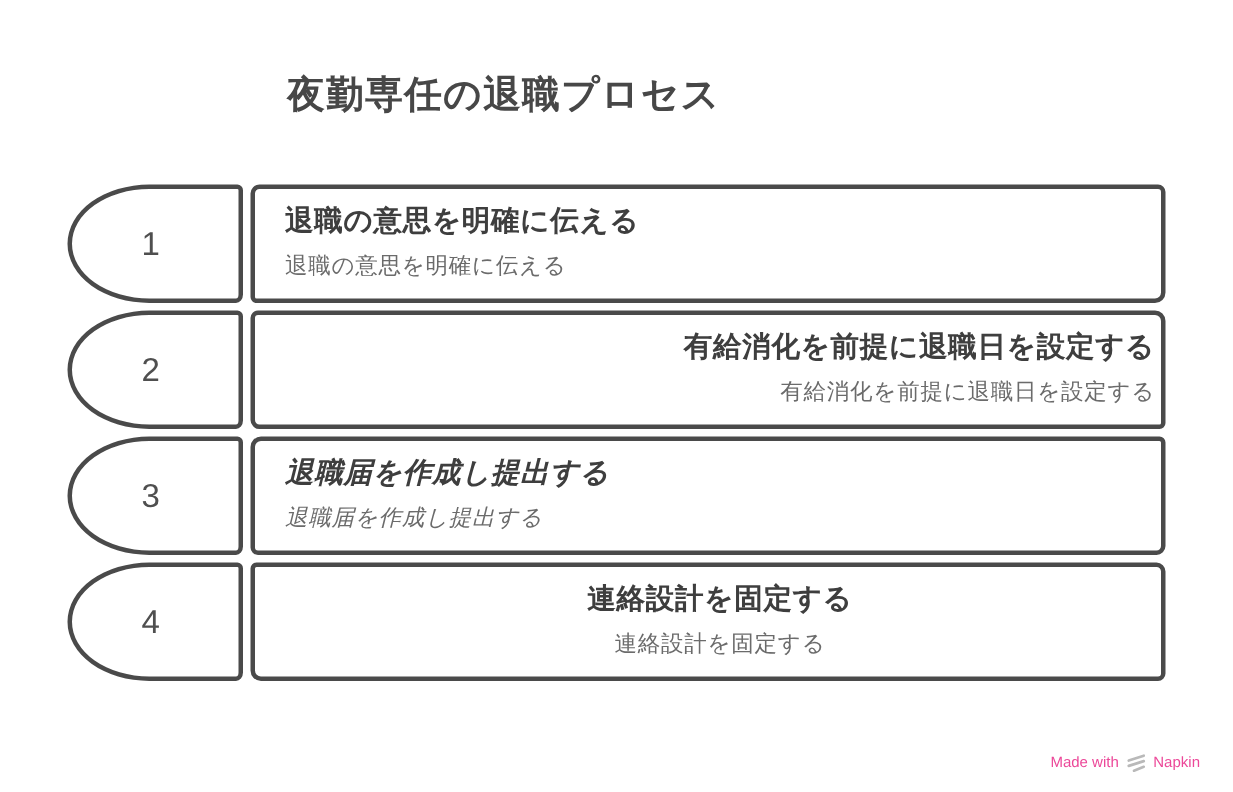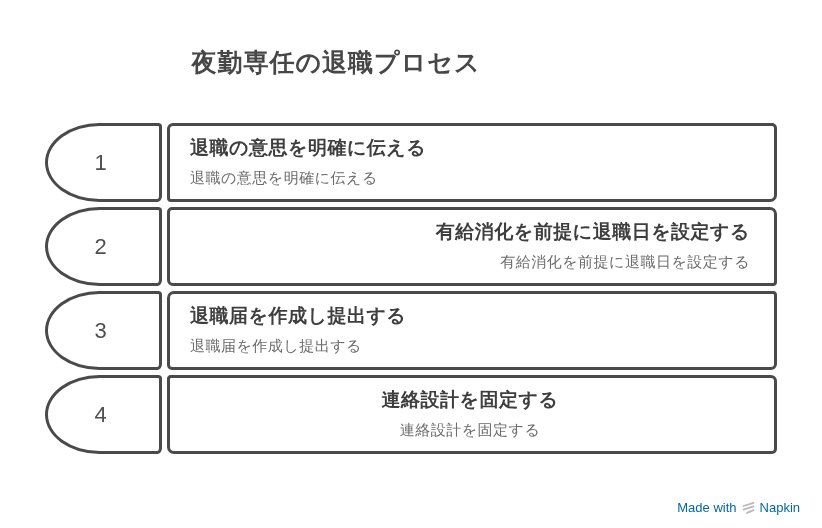--- a/index.html
+++ b/index.html
@@ -63,7 +63,7 @@
     display: flex;
     flex-direction: column;
     justify-content: center;
-    padding: 6px 24px 8px 20px;
+    padding: 6px 4px 8px 20px;
   }
   
   .r1 .card { border-radius: 6px 5px 7px 4px; }

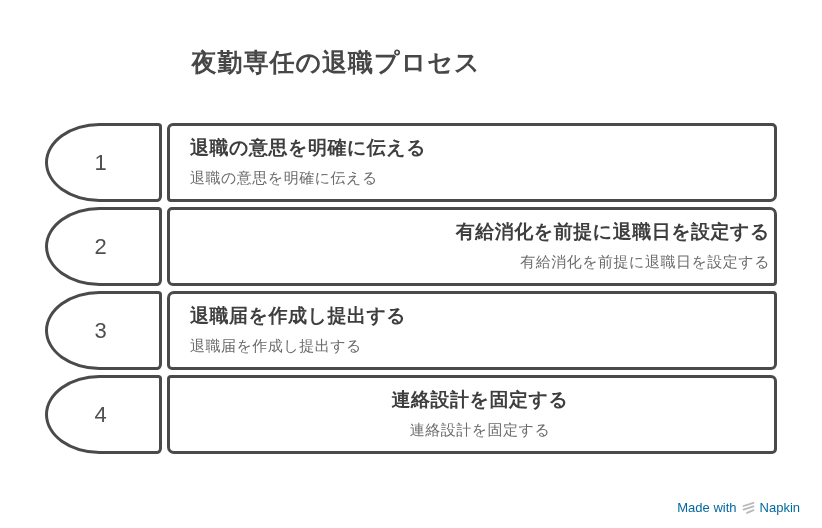--- a/index.html
+++ b/index.html
@@ -68,7 +68,7 @@
   
   .r1 .card { border-radius: 6px 5px 7px 4px; }
   .r2 .card { border-radius: 5px 7px 4px 6px; align-items: flex-end; }
-  .r3 .card { border-radius: 7px 4px 6px 5px; }
+  .r3 .card { border-radius: 7px 4px 6px 5px; font-style: italic; }
   .r4 .card { border-radius: 4px 6px 5px 7px; text-align: center; }
   .card .step-title {
     font-size: 19px;

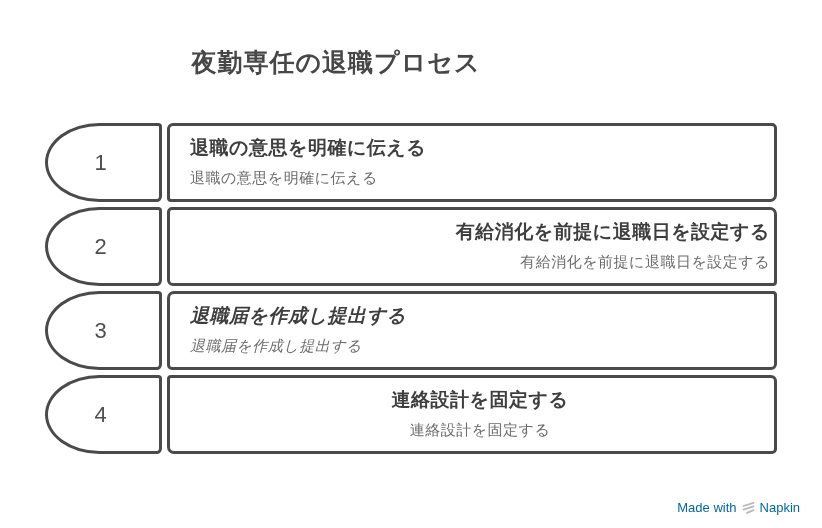--- a/index.html
+++ b/index.html
@@ -91,8 +91,8 @@
     display: flex;
     align-items: center;
     gap: 5px;
-    color: #0369a1;
-    font-size: 13px;
+    color: #ec4899;
+    font-size: 10px;
     text-decoration: none;
     cursor: pointer;
   }

